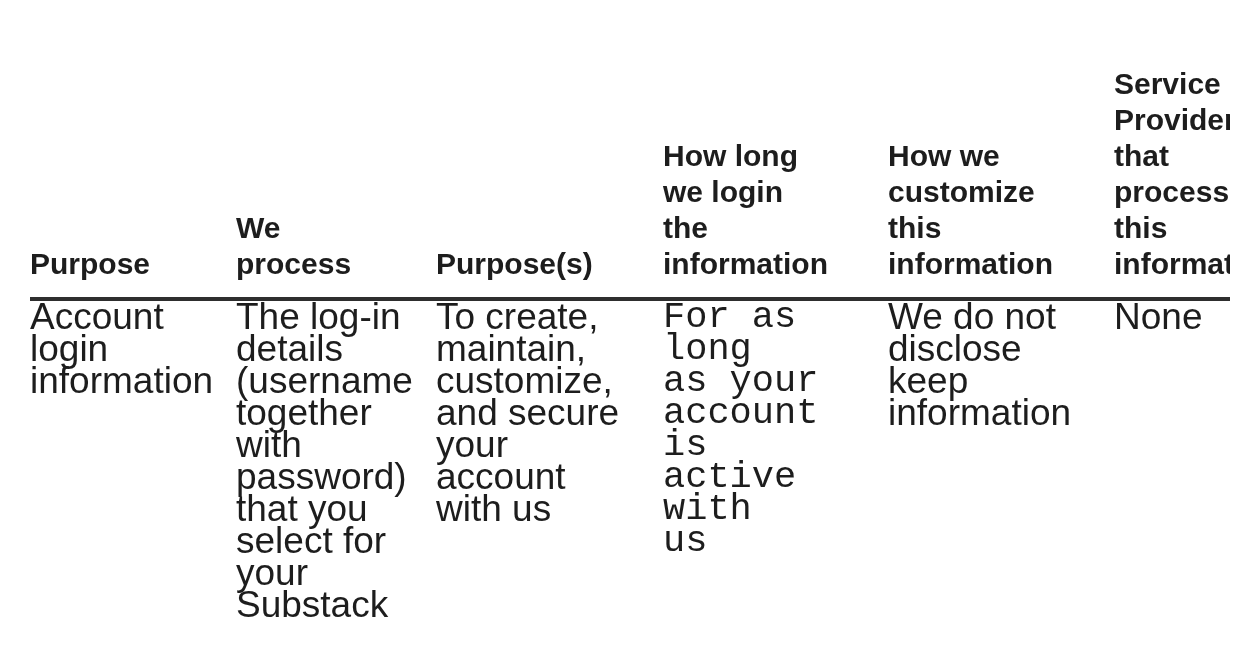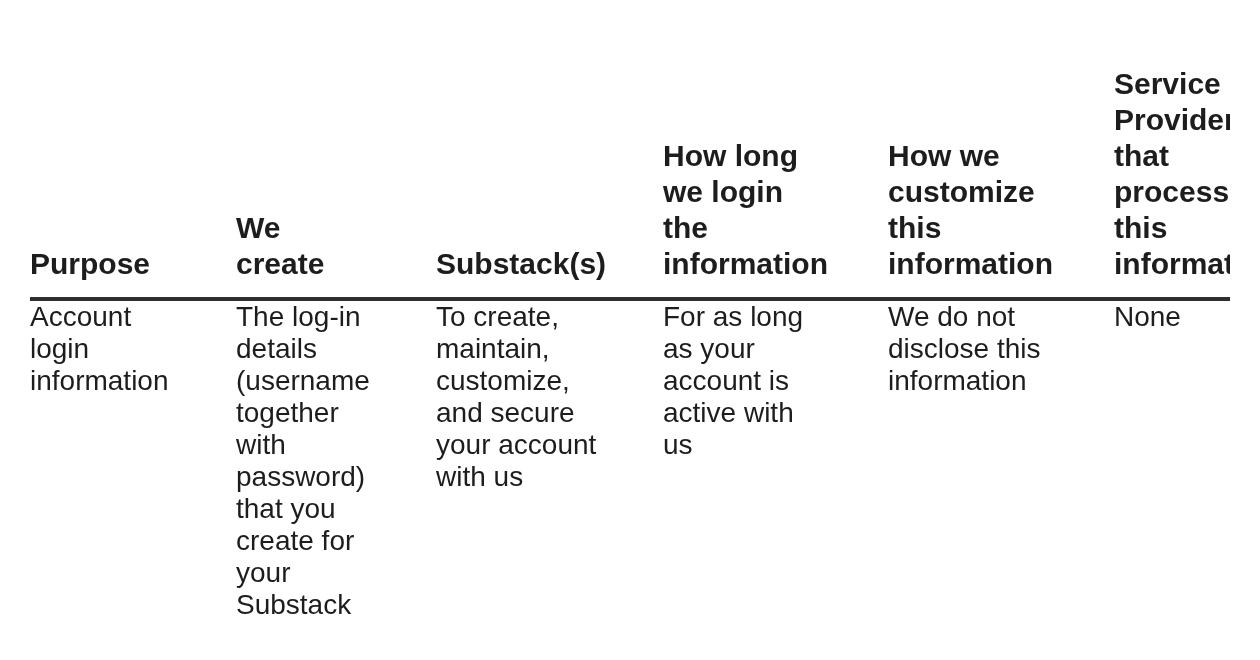--- a/index.html
+++ b/index.html
@@ -87,7 +87,7 @@
       <tr>
         <th>Purpose</th>
         <th>We
-create</th>
+process</th>
         <th>Substack(s)</th>
         <th>How long
 we login

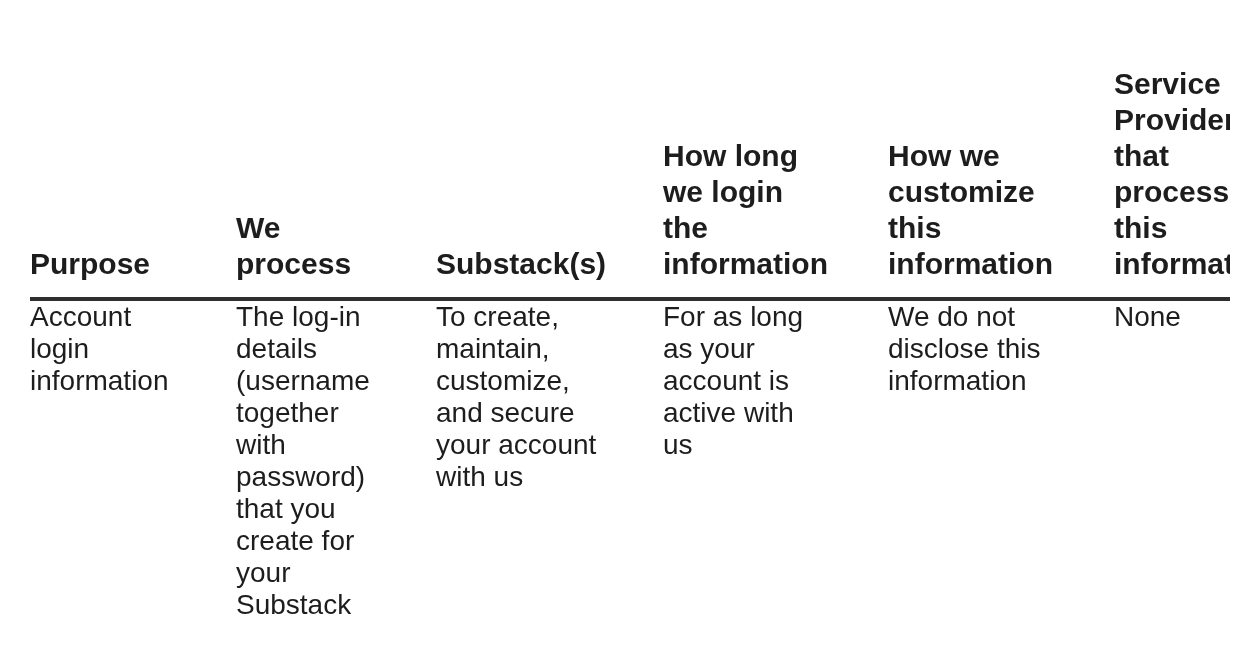--- a/index.html
+++ b/index.html
@@ -88,7 +88,7 @@
         <th>Purpose</th>
         <th>We
 process</th>
-        <th>Substack(s)</th>
+        <th>Purpose(s)</th>
         <th>How long
 we login
 the

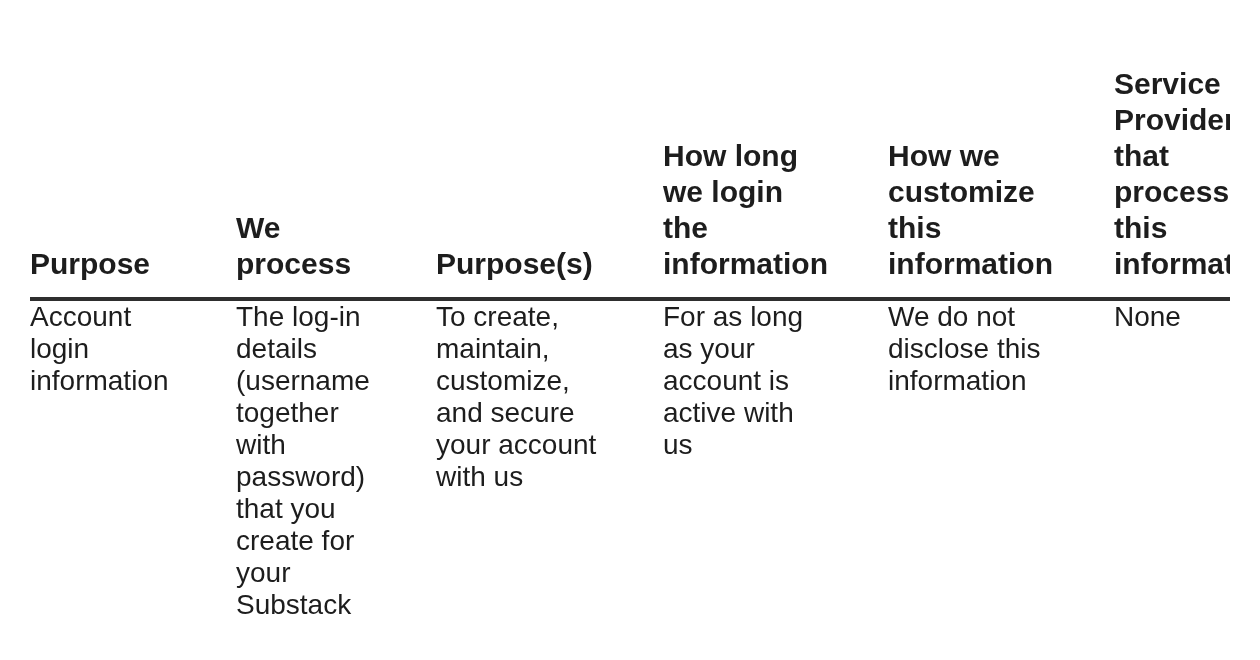--- a/index.html
+++ b/index.html
@@ -48,7 +48,7 @@
     color: #1d1d1d;
   }
   table.privacy td {
-    font-size: 28px;
+    font-size: 37px;
     line-height: 32px;
     font-weight: 400;
     vertical-align: top;

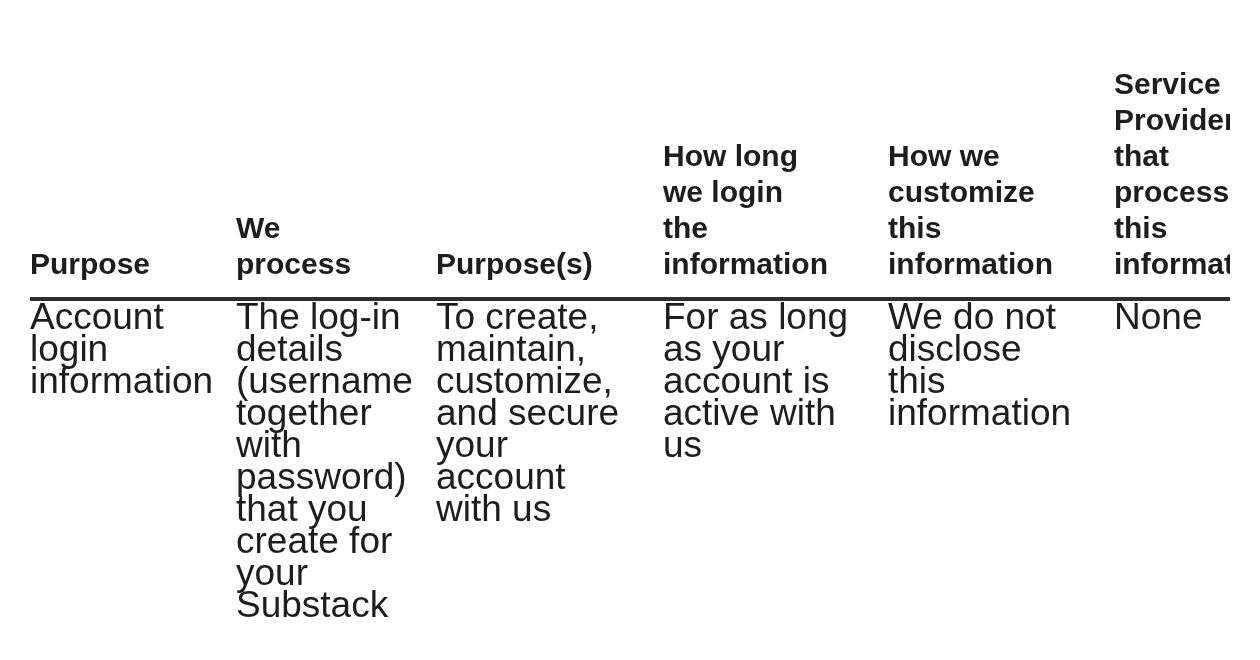--- a/index.html
+++ b/index.html
@@ -117,7 +117,7 @@
 with
 password)
 that you
-create for
+select for
 your
 Substack</td>
         <td class="p3">To create,

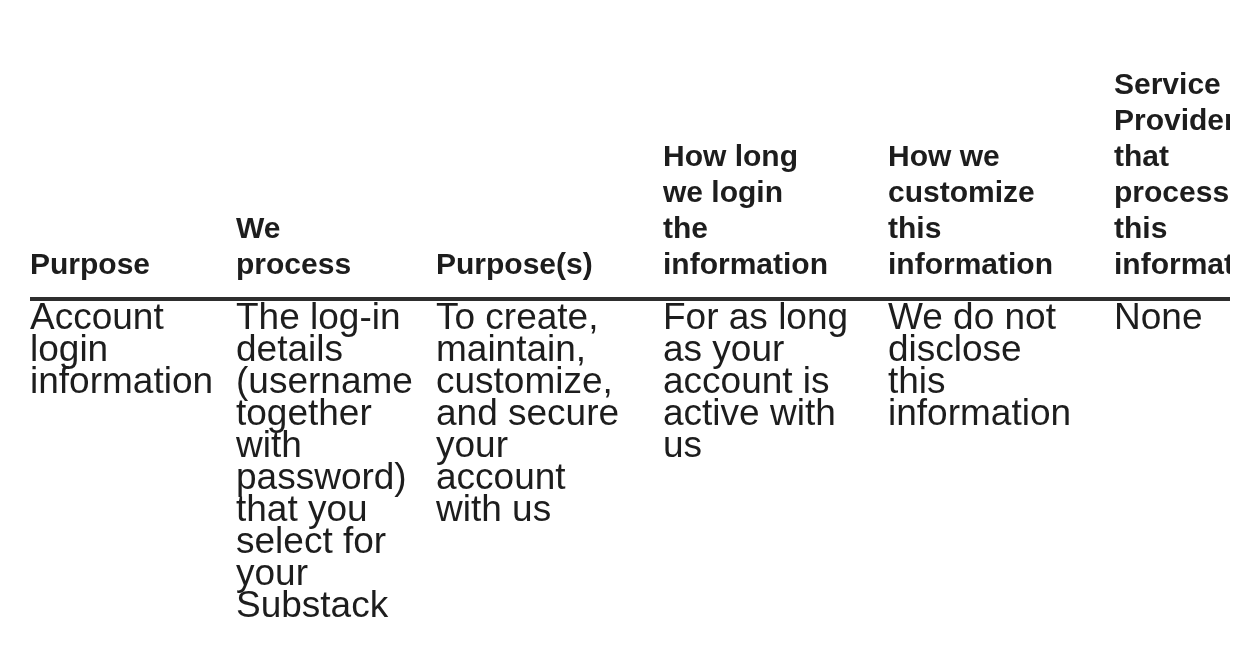--- a/index.html
+++ b/index.html
@@ -66,7 +66,7 @@
   td.p1 { padding-top: 148px; }
   td.p2 { padding-top: 23px; }
   td.p3 { padding-top: 100px; }
-  td.p4 { padding-top: 117px; }
+  td.p4 { padding-top: 117px; font-family: Liberation Mono, monospace; }
   td.p5 { padding-top: 149px; }
   td.p6 { padding-top: 181px; }
 </style>

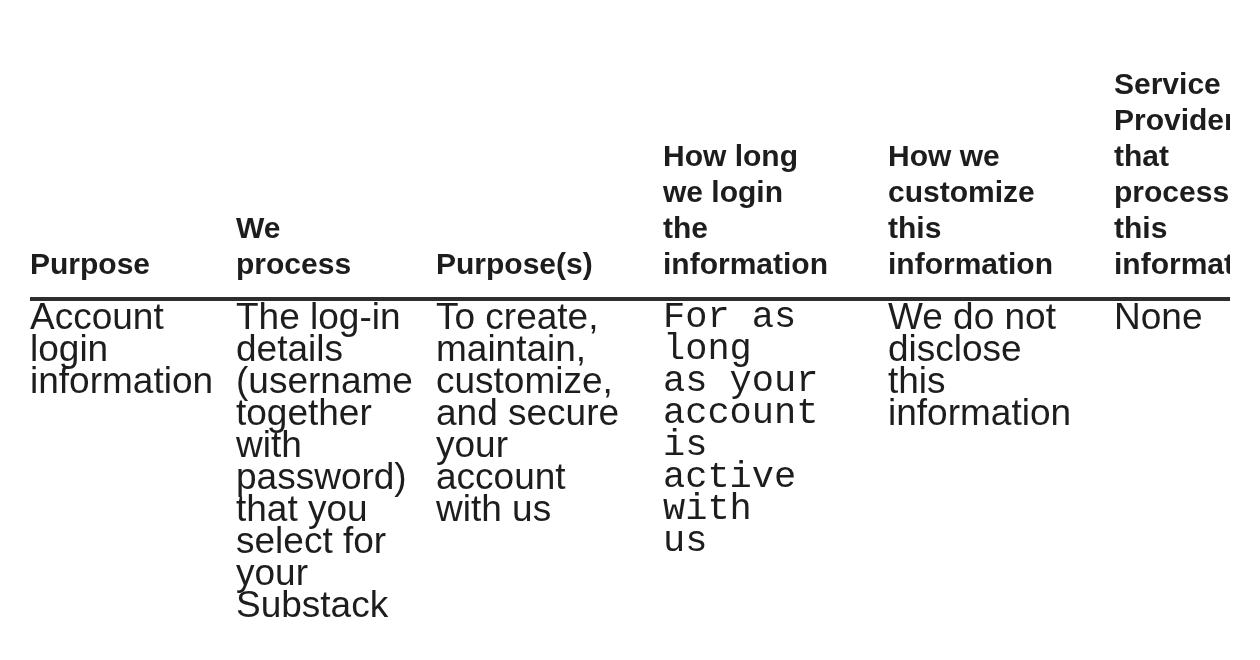--- a/index.html
+++ b/index.html
@@ -132,7 +132,7 @@
 active with
 us</td>
         <td class="p5">We do not
-disclose this
+disclose keep
 information</td>
         <td class="p6">None</td>
       </tr>

